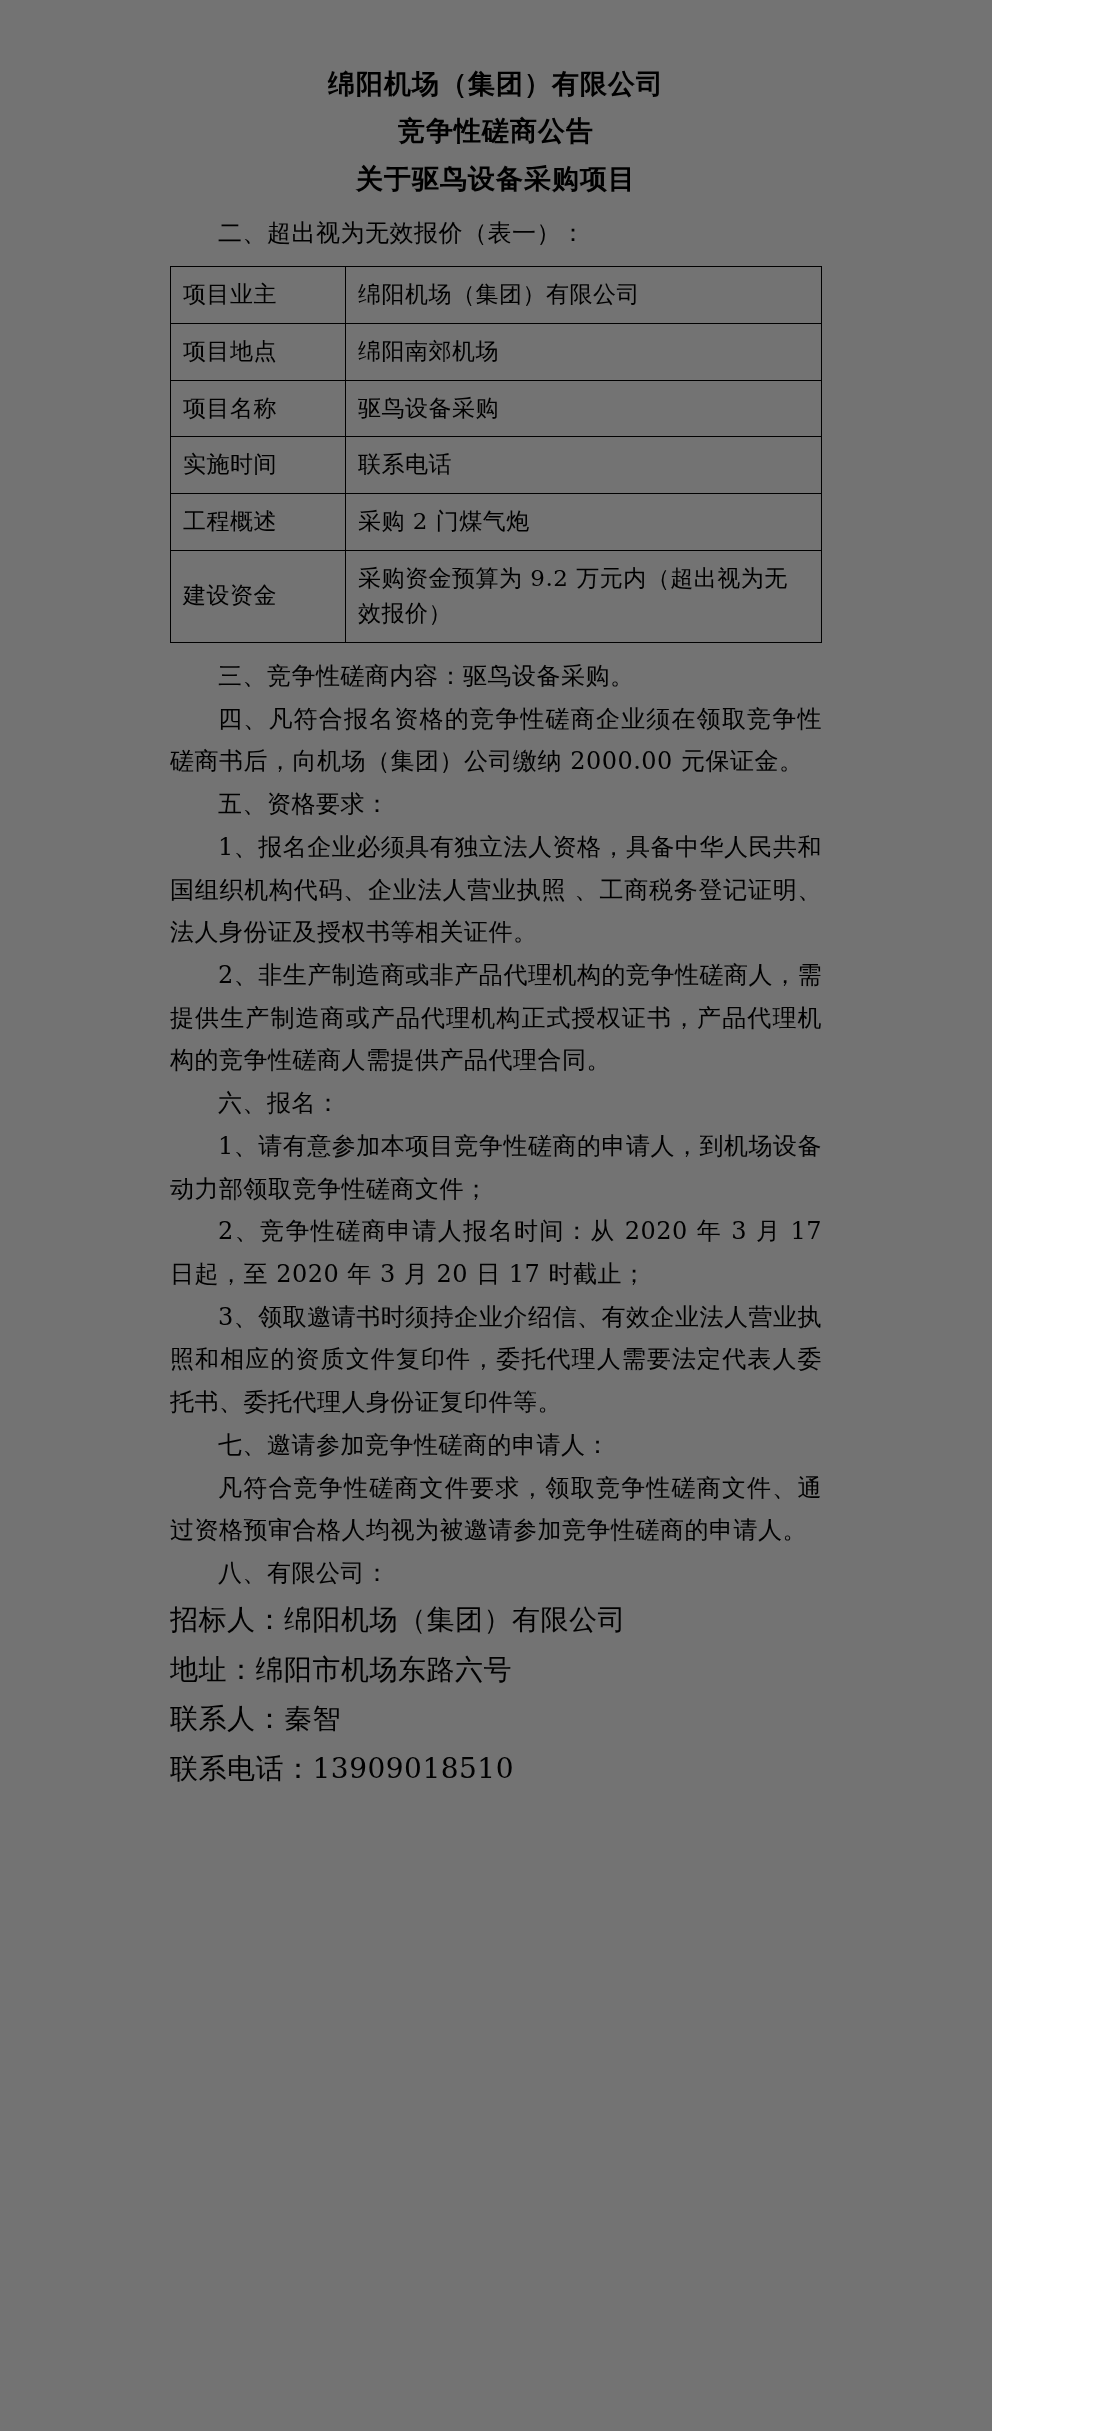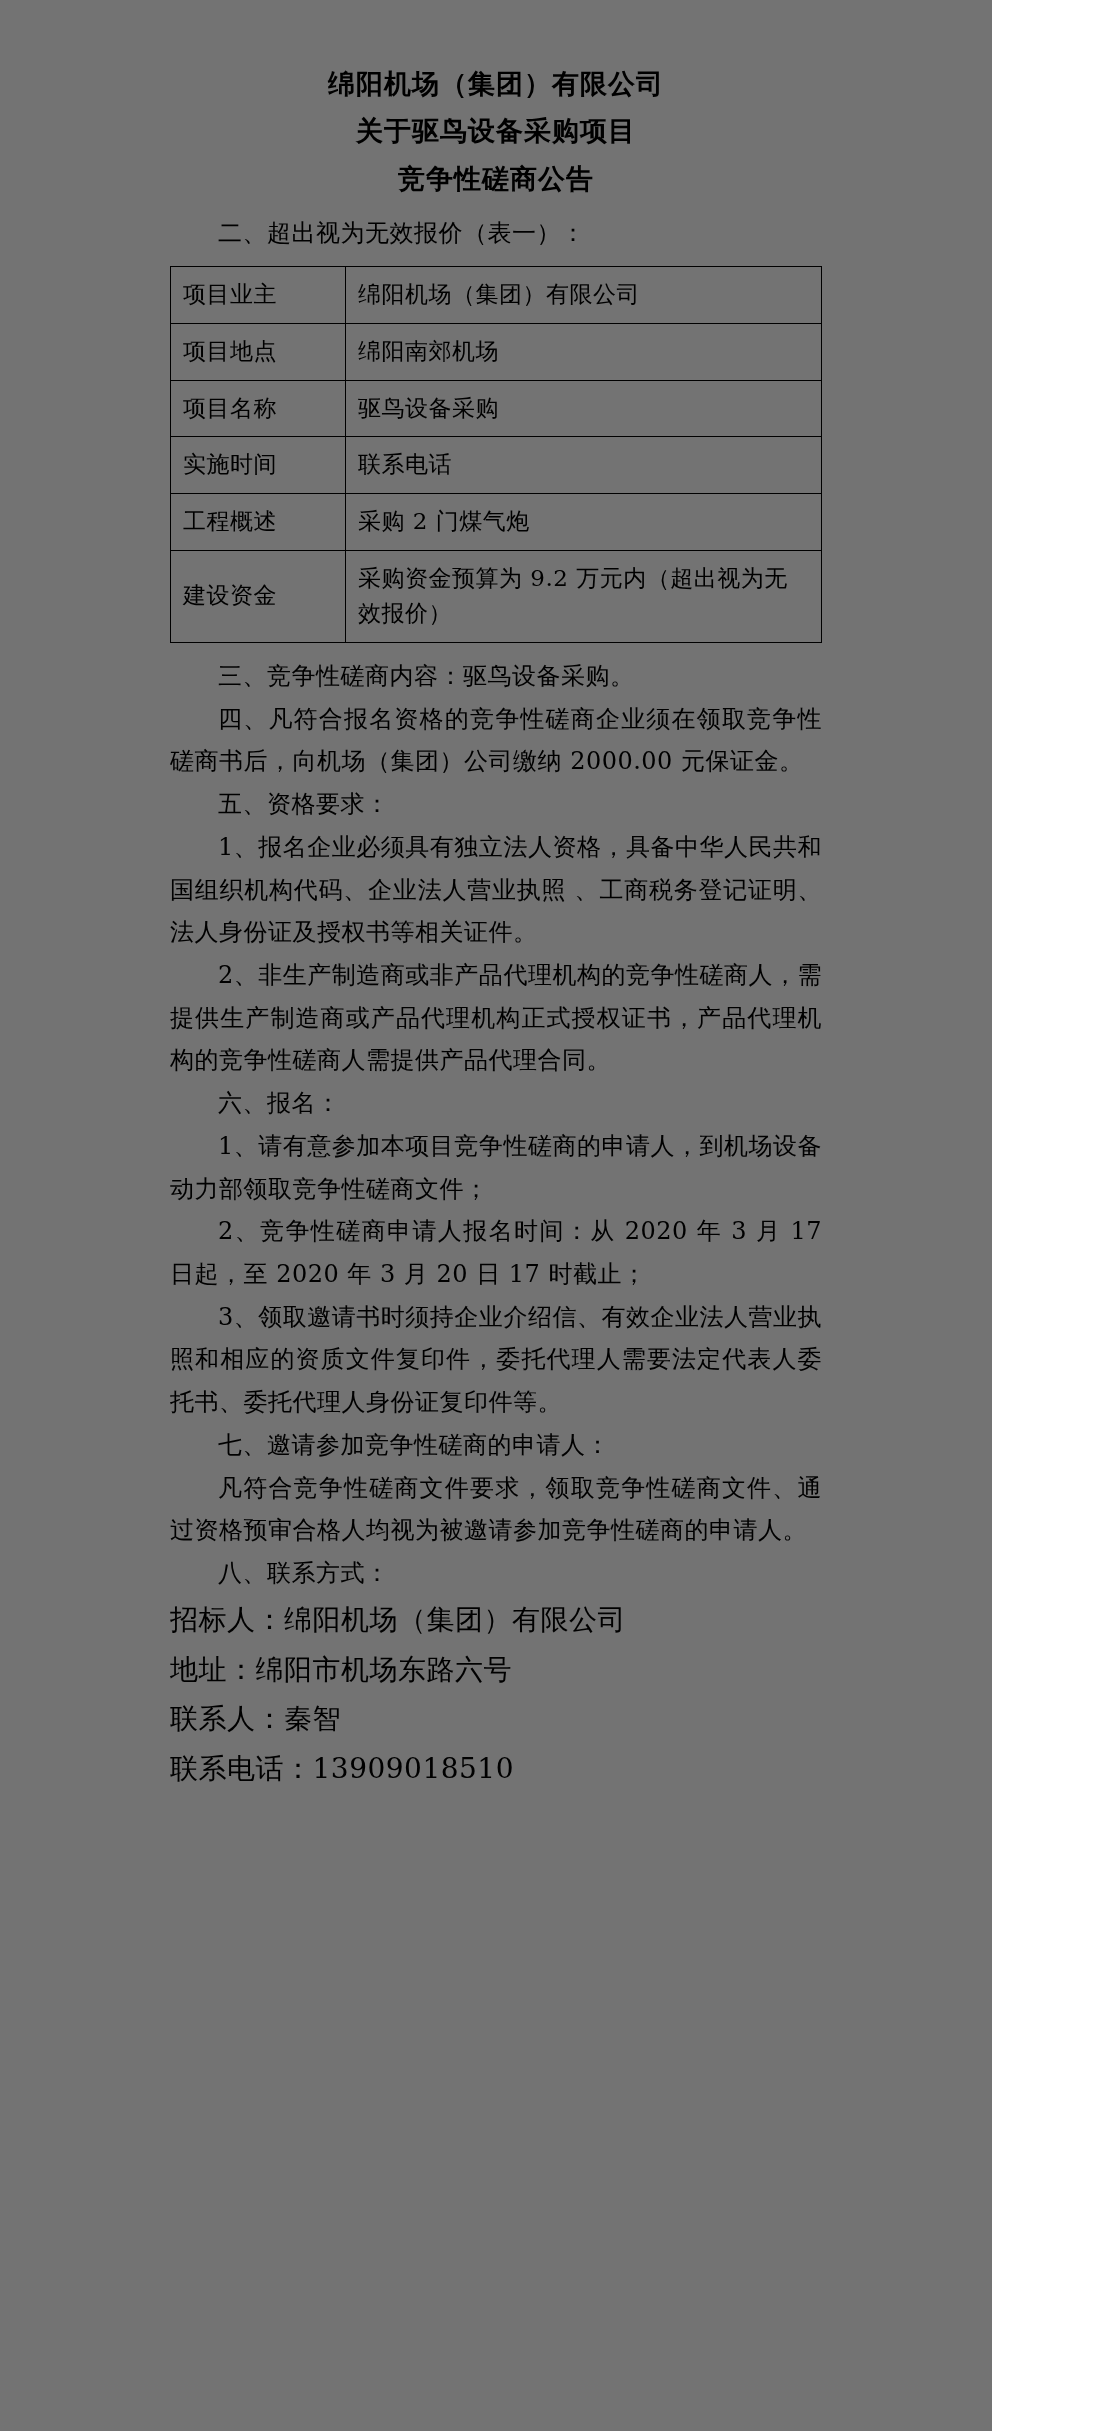--- a/index.html
+++ b/index.html
@@ -72,8 +72,8 @@
 
   <div class="title-block">
     <div class="title-line">绵阳机场（集团）有限公司</div>
+    <div class="title-line">竞争性磋商公告</div>
     <div class="title-line">关于驱鸟设备采购项目</div>
-    <div class="title-line">竞争性磋商公告</div>
   </div>
 
   <p class="body-text">二、超出视为无效报价（表一）：</p>

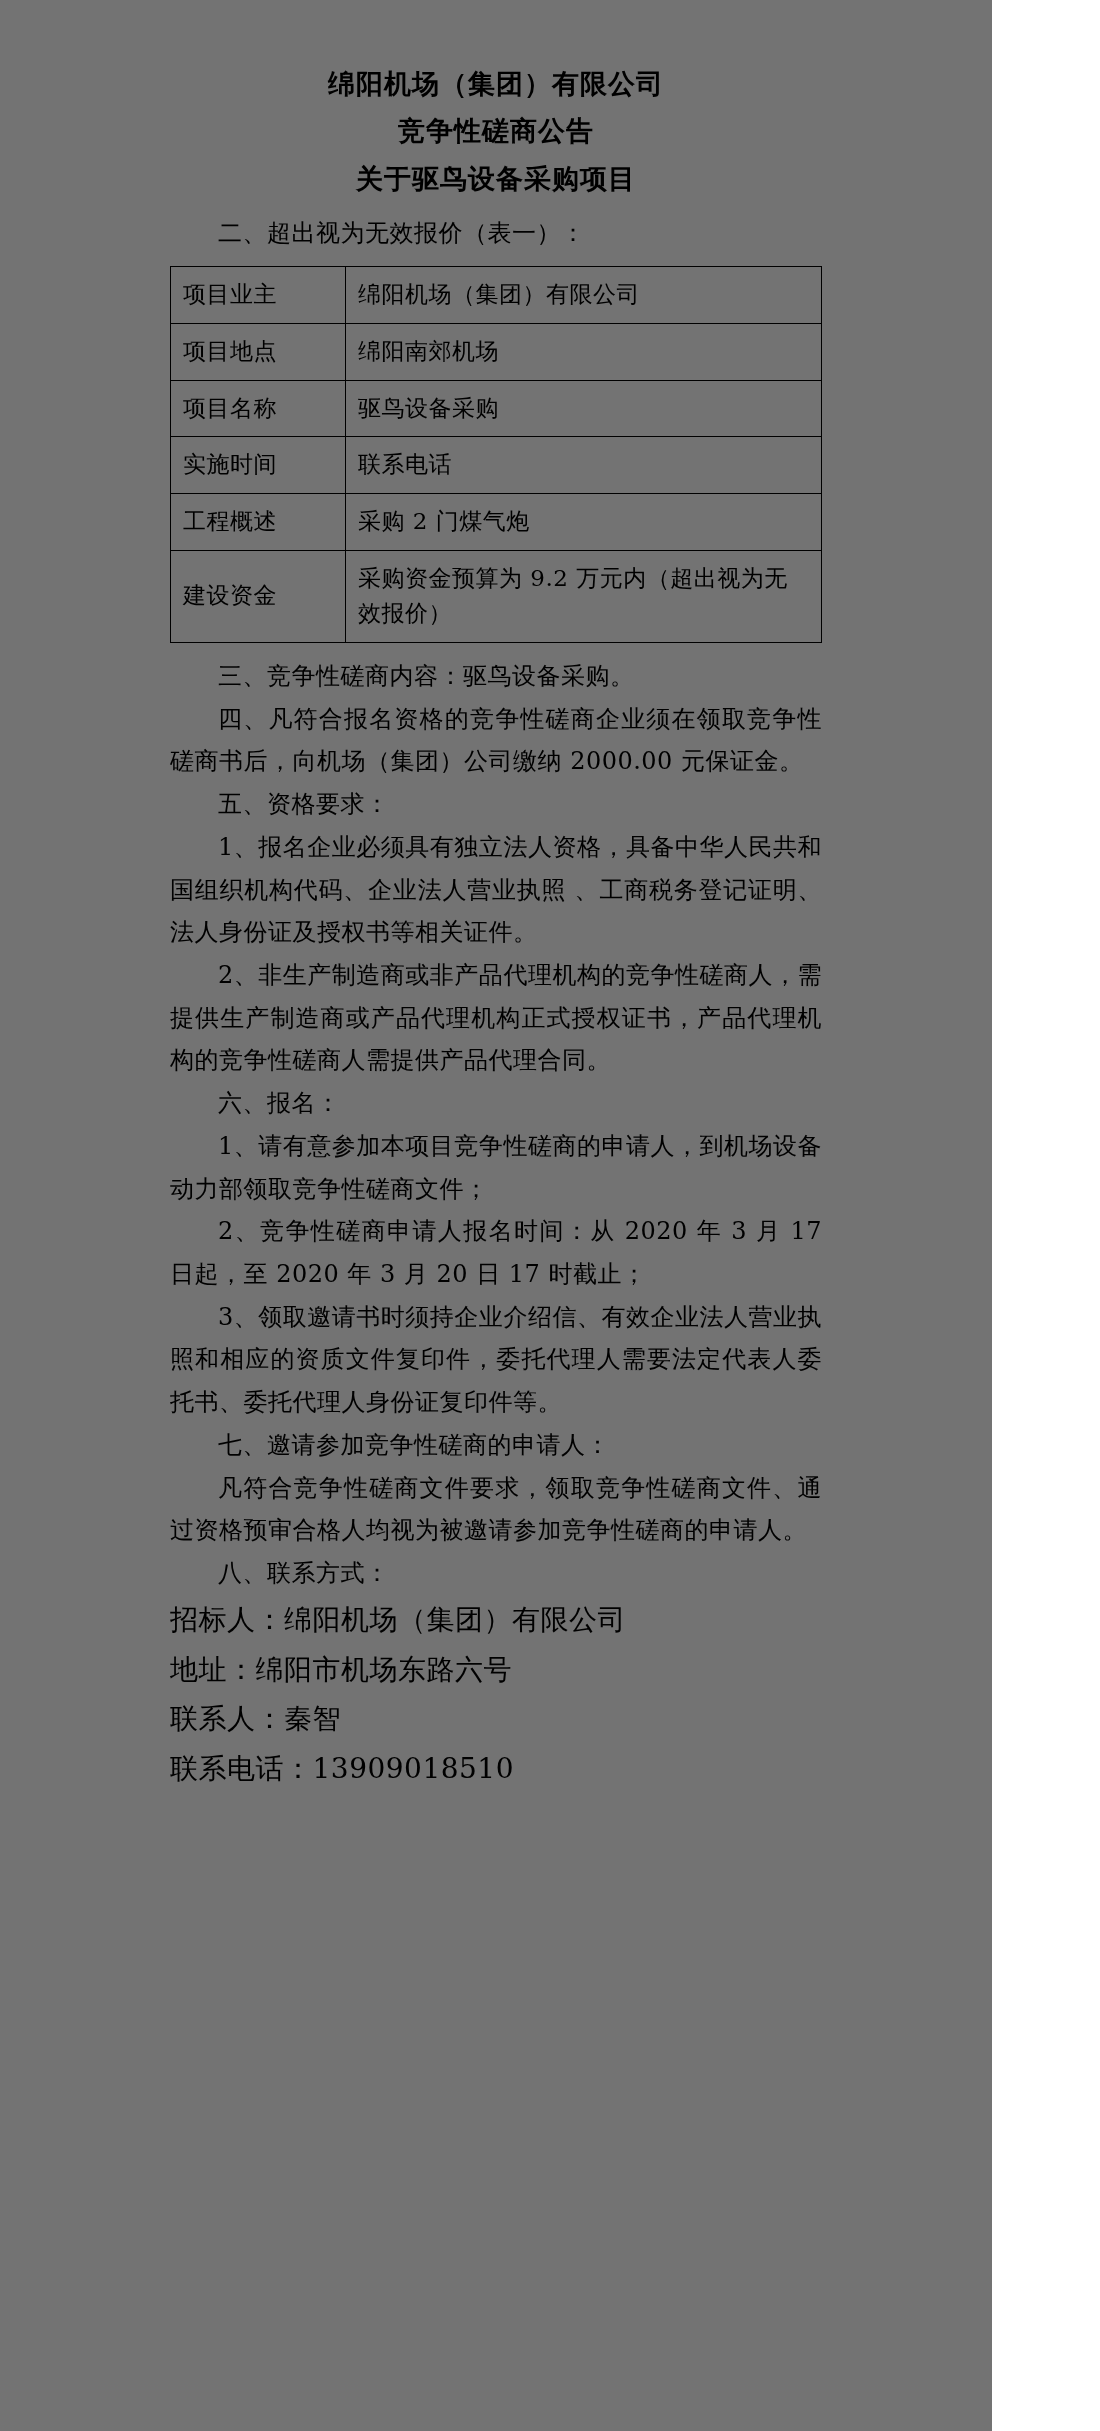--- a/index.html
+++ b/index.html
@@ -118,7 +118,7 @@
   <p class="body-text">3、领取邀请书时须持企业介绍信、有效企业法人营业执照和相应的资质文件复印件，委托代理人需要法定代表人委托书、委托代理人身份证复印件等。</p>
   <p class="body-text">七、邀请参加竞争性磋商的申请人：</p>
   <p class="body-text">凡符合竞争性磋商文件要求，领取竞争性磋商文件、通过资格预审合格人均视为被邀请参加竞争性磋商的申请人。</p>
-  <p class="body-text">八、联系方式：</p>
+  <p class="body-text">八、有限公司：</p>
 
   <p class="contact-line">招标人：绵阳机场（集团）有限公司</p>
   <p class="contact-line">地址：绵阳市机场东路六号</p>

